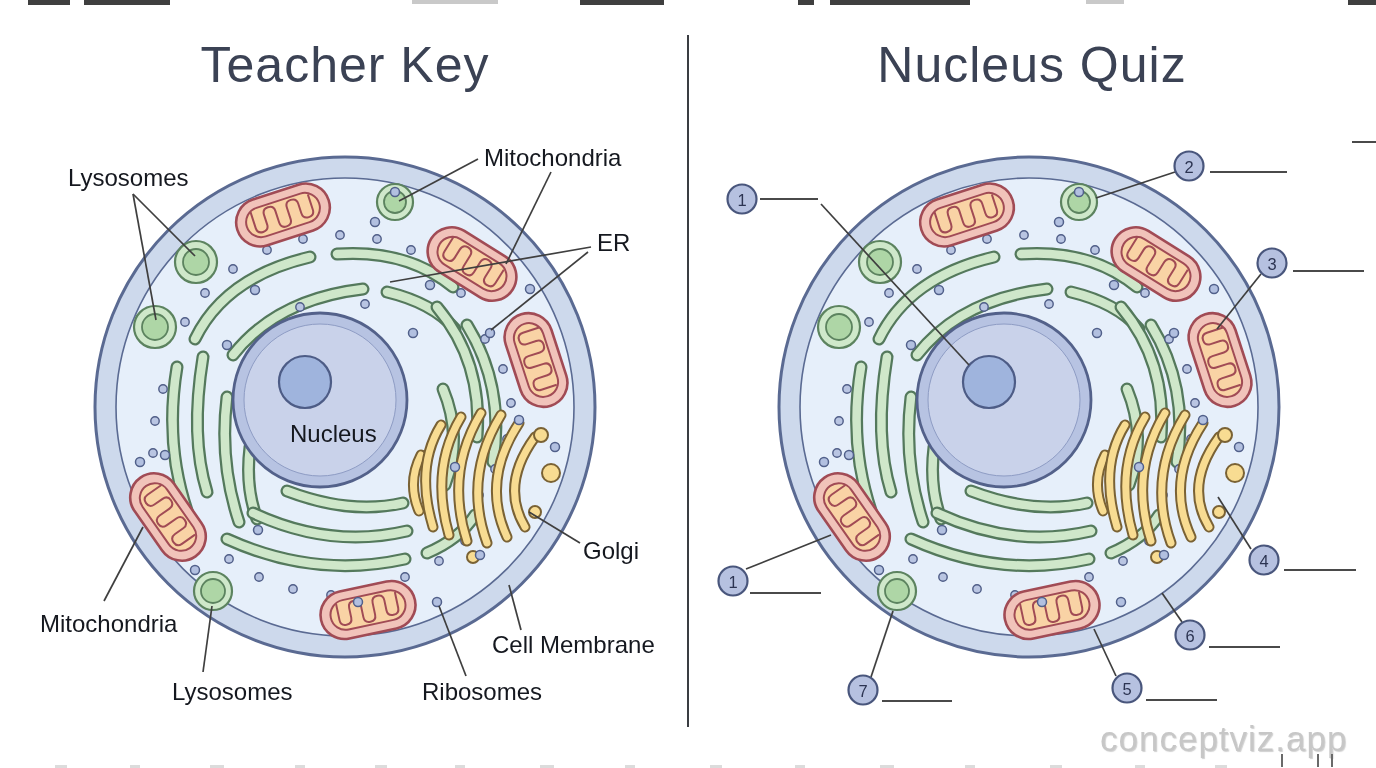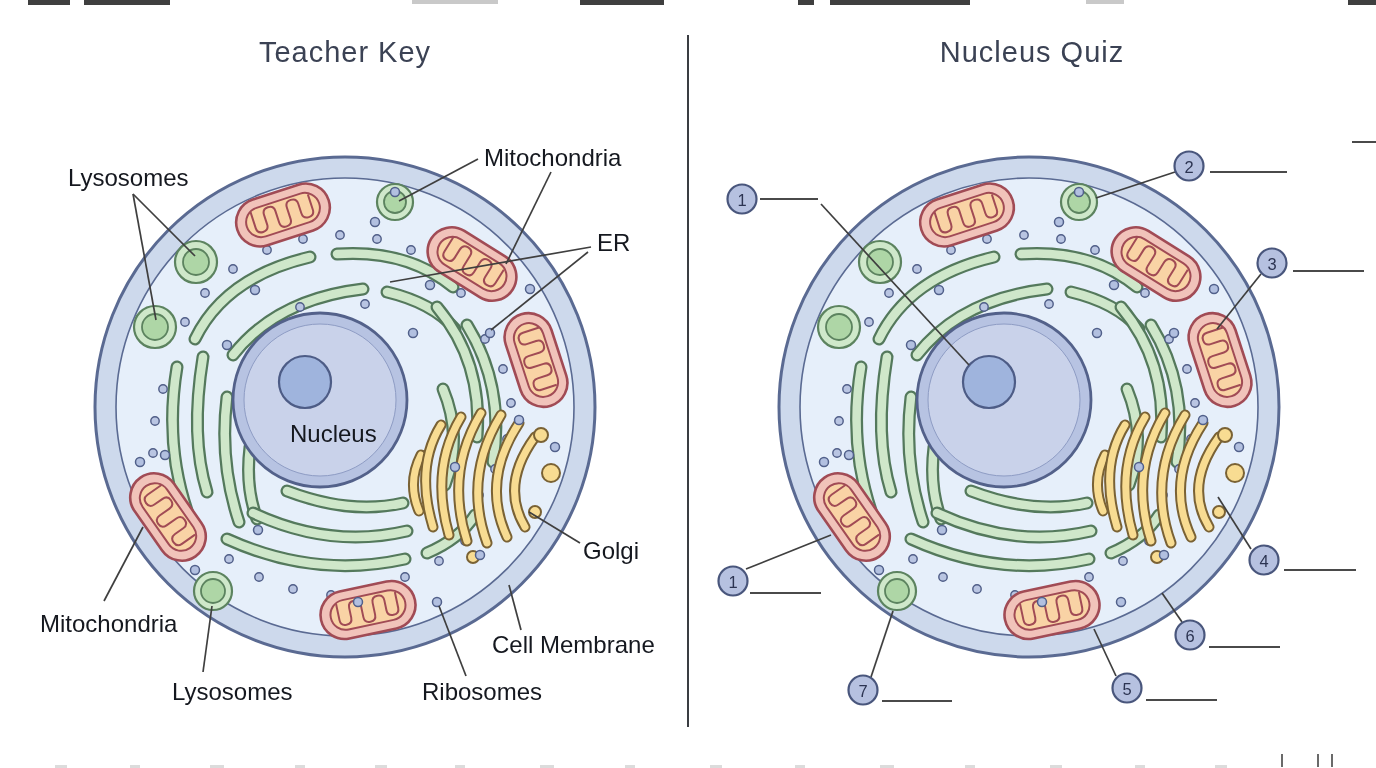--- a/index.html
+++ b/index.html
@@ -5,7 +5,7 @@
   html,body{margin:0;padding:0;background:#fff;}
   .canvas{position:relative;width:1376px;height:768px;background:#fff;overflow:hidden;
           font-family:"Liberation Sans",sans-serif;}
-  .title{position:absolute;top:36px;width:440px;text-align:center;font-size:29px;
+  .title{position:absolute;top:36px;width:440px;text-align:center;font-size:50px;
          color:#3b4254;letter-spacing:1px;font-weight:400;}
   .title.left{left:125px;}
   .title.right{left:812px;}

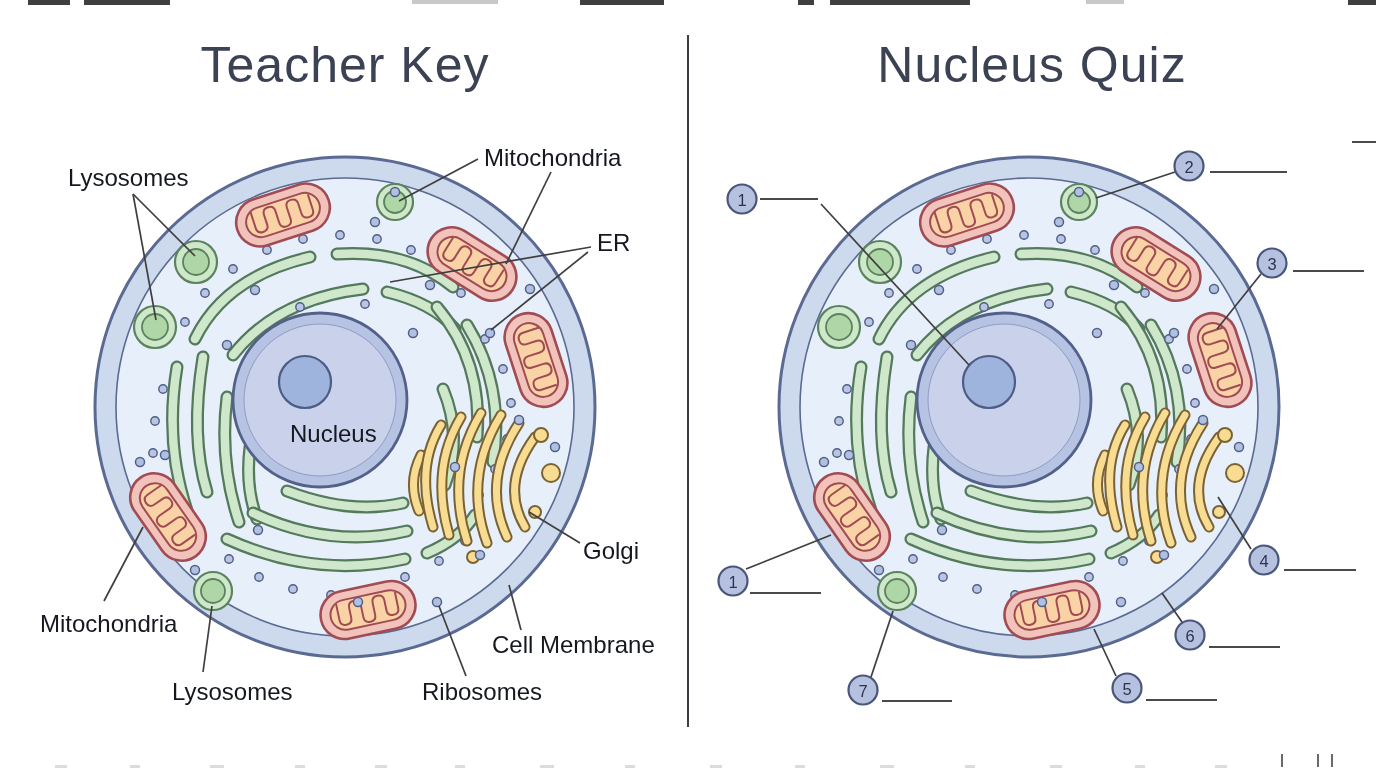--- a/index.html
+++ b/index.html
@@ -288,6 +288,7 @@
     </g>
   </svg>
 
+  <div class="watermark">conceptviz.app</div>
 
   <div>
     <div class="artifact" style="left:1281px;top:754px;width:2px;height:13px;background:#6a6a6a;"></div>

